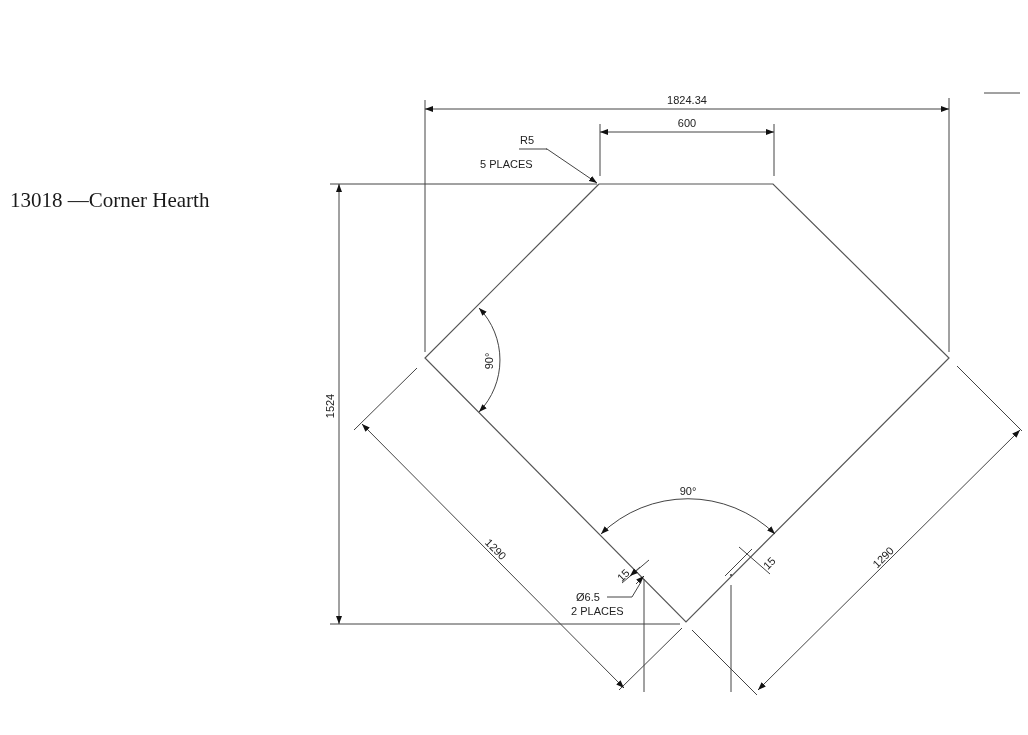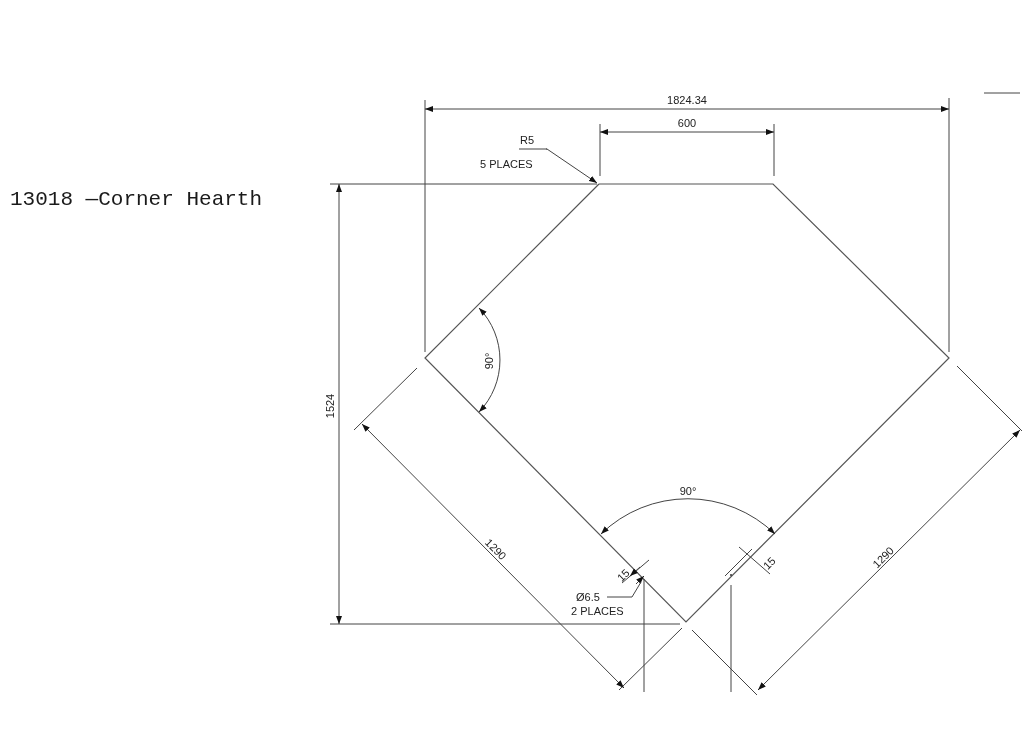--- a/index.html
+++ b/index.html
@@ -6,7 +6,7 @@
     body { width: 1028px; height: 735px; position: relative; overflow: hidden; }
     .title {
       position: absolute; left: 10px; top: 188px;
-      font-family: Liberation Mono, monospace; font-size: 21px; color: #1a1a1a;
+      font-family: Liberation Serif, serif; font-size: 21px; color: #1a1a1a;
       white-space: nowrap;
     }
     svg { position: absolute; left: 0; top: 0; }

